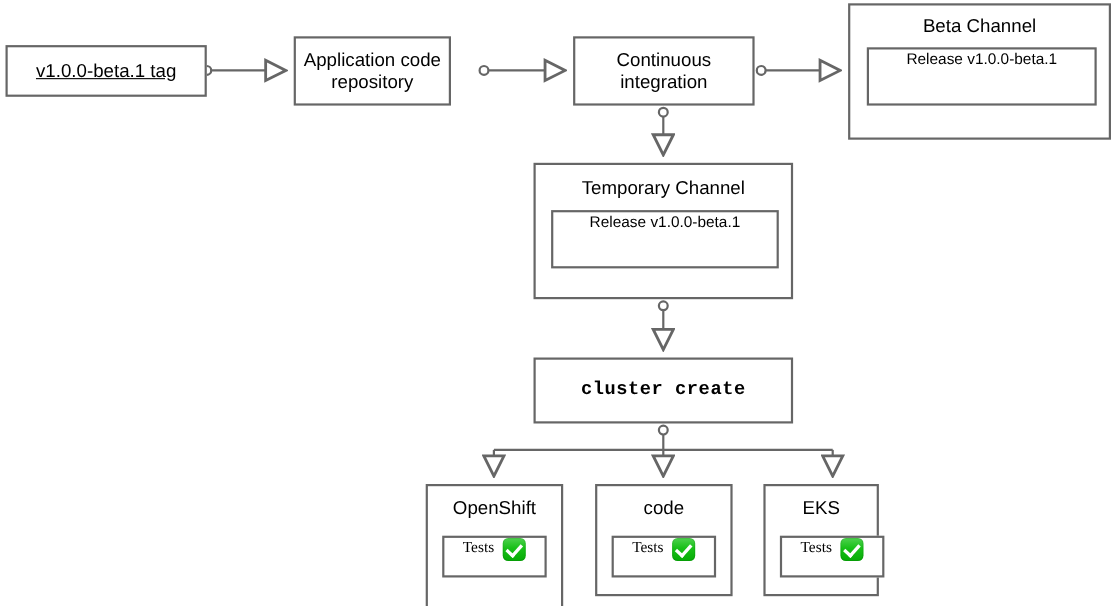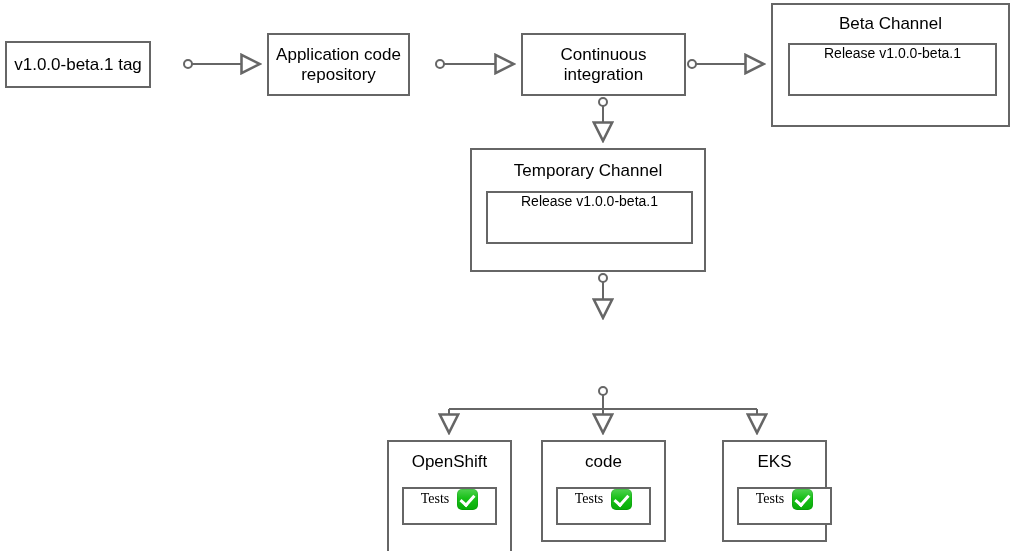--- a/index.html
+++ b/index.html
@@ -154,7 +154,7 @@
     </g>
   </svg>
 
-  <div class="node" style="left:5px; top:41px; width:146px; height:47px;">
+  <div class="node" style="left:5px; top:41px; width:183px; height:47px;text-decoration:underline;">
     <span class="node-label">v1.0.0-beta.1 tag</span>
   </div>
 

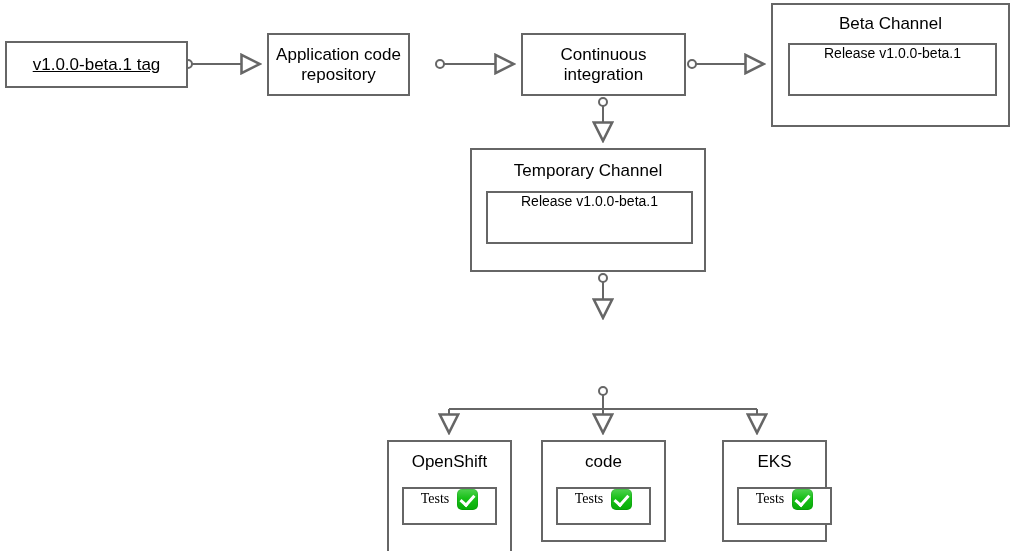--- a/index.html
+++ b/index.html
@@ -175,7 +175,7 @@
     </div>
   </div>
 
-  <div class="node container" style="left:470px; top:148px; width:236px; height:124px;">
+  <div class="node container" style="left:485px; top:148px; width:236px; height:124px;">
     <div class="container-title" style="top:11px;">Temporary Channel</div>
     <div class="inner-box" style="left:14px; top:41px; width:207px; height:53px;">
       <span>Release v1.0.0-beta.1</span>

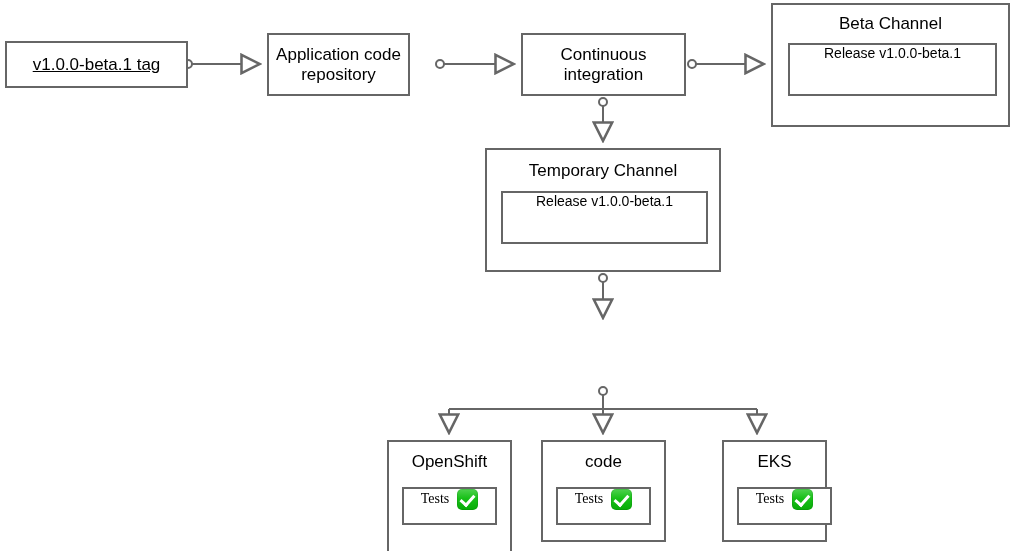--- a/index.html
+++ b/index.html
@@ -182,6 +182,9 @@
     </div>
   </div>
 
+  <div class="node" style="left:485px; top:325px; width:236px; height:60px;">
+    <span class="mono">cluster create</span>
+  </div>
 
   <div class="node container" style="left:387px; top:440px; width:125px; height:120px;">
     <div class="container-title" style="top:10px;">OpenShift</div>

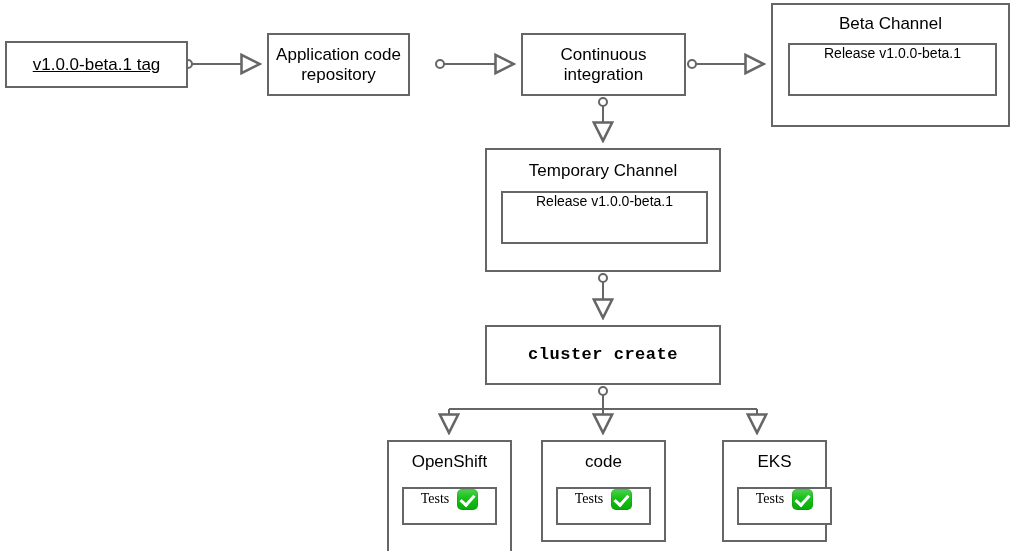--- a/index.html
+++ b/index.html
@@ -206,7 +206,7 @@
     </div>
   </div>
 
-  <div class="node container" style="left:694px; top:440px; width:105px; height:102px;margin-left:28px;">
+  <div class="node container" style="left:694px; top:440px; width:105px; height:102px;">
     <div class="container-title" style="top:10px;">EKS</div>
     <div class="inner-box" style="left:13px; top:45px; width:95px; height:38px;">
       <span class="tests-row">

